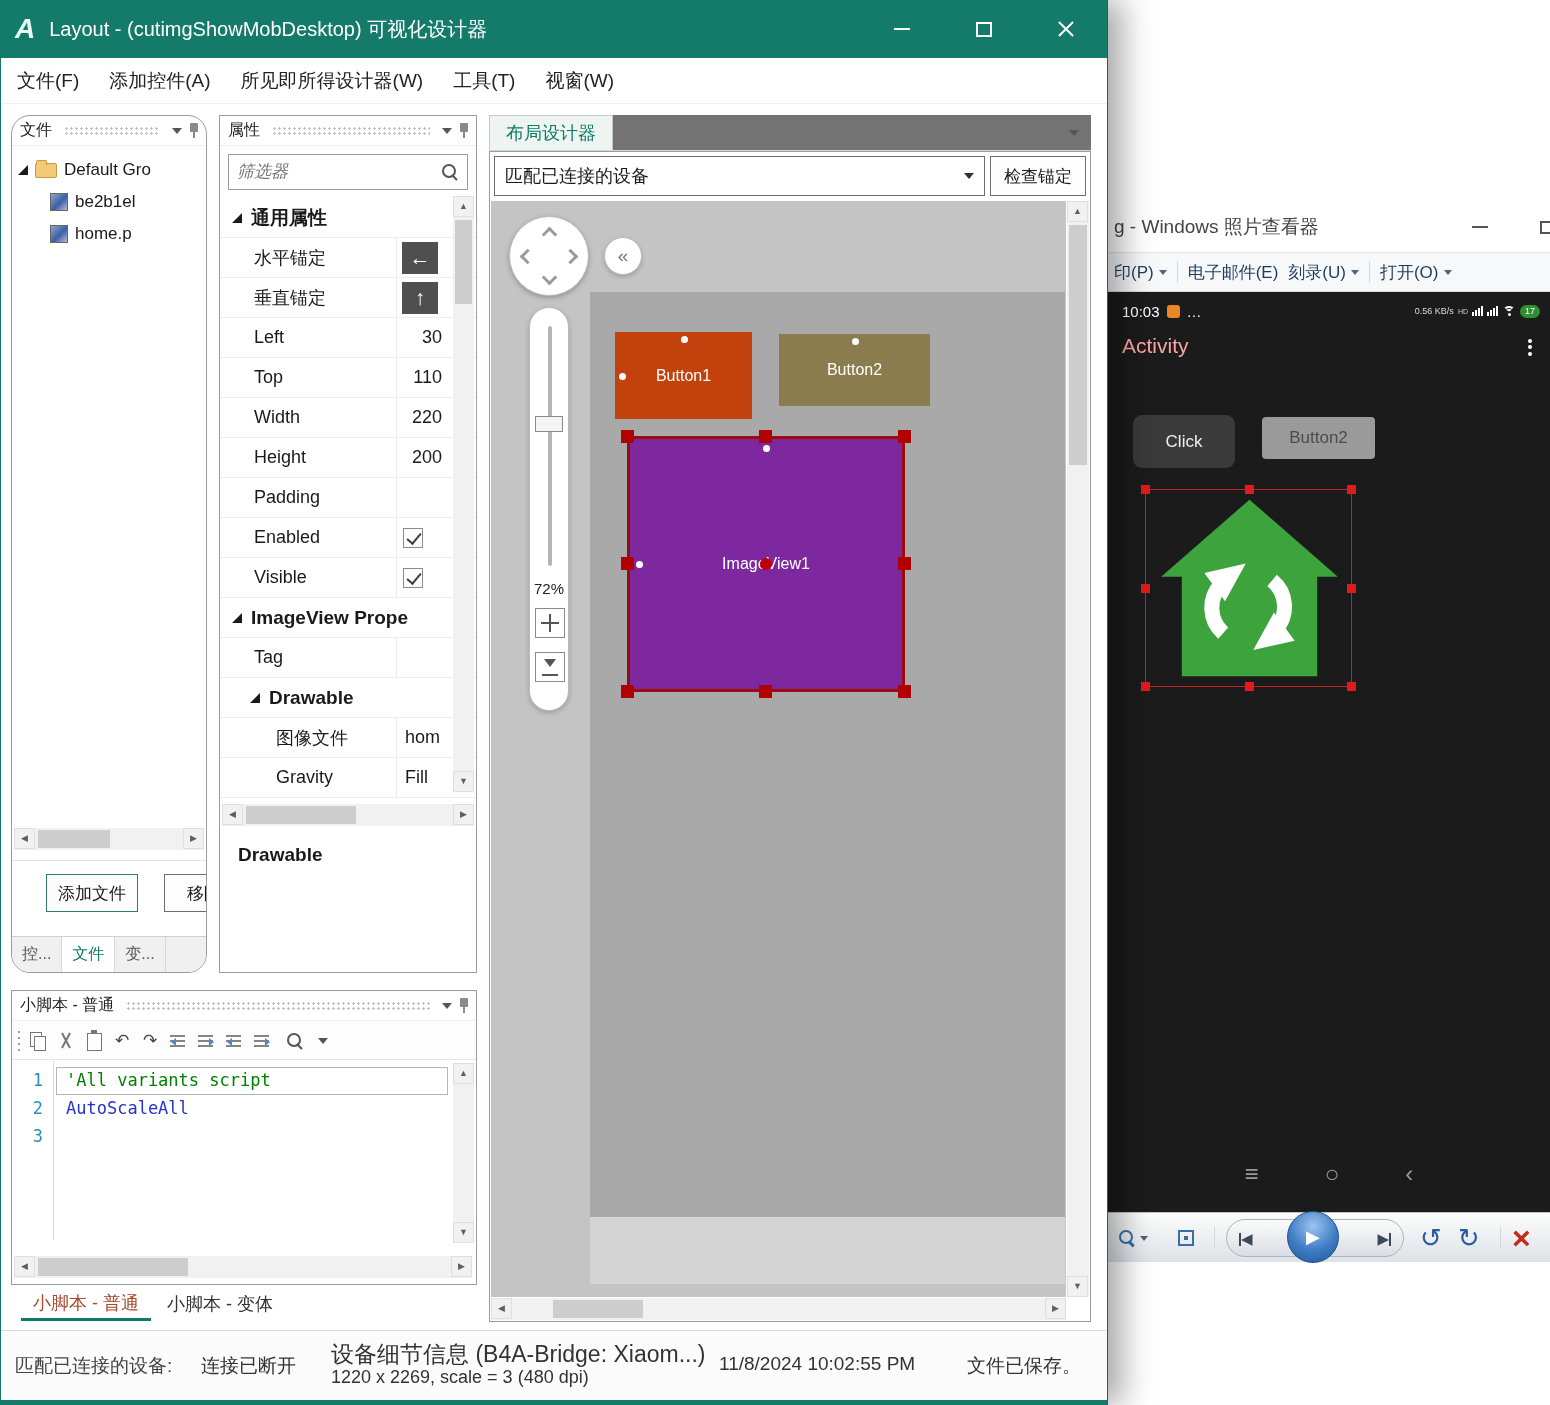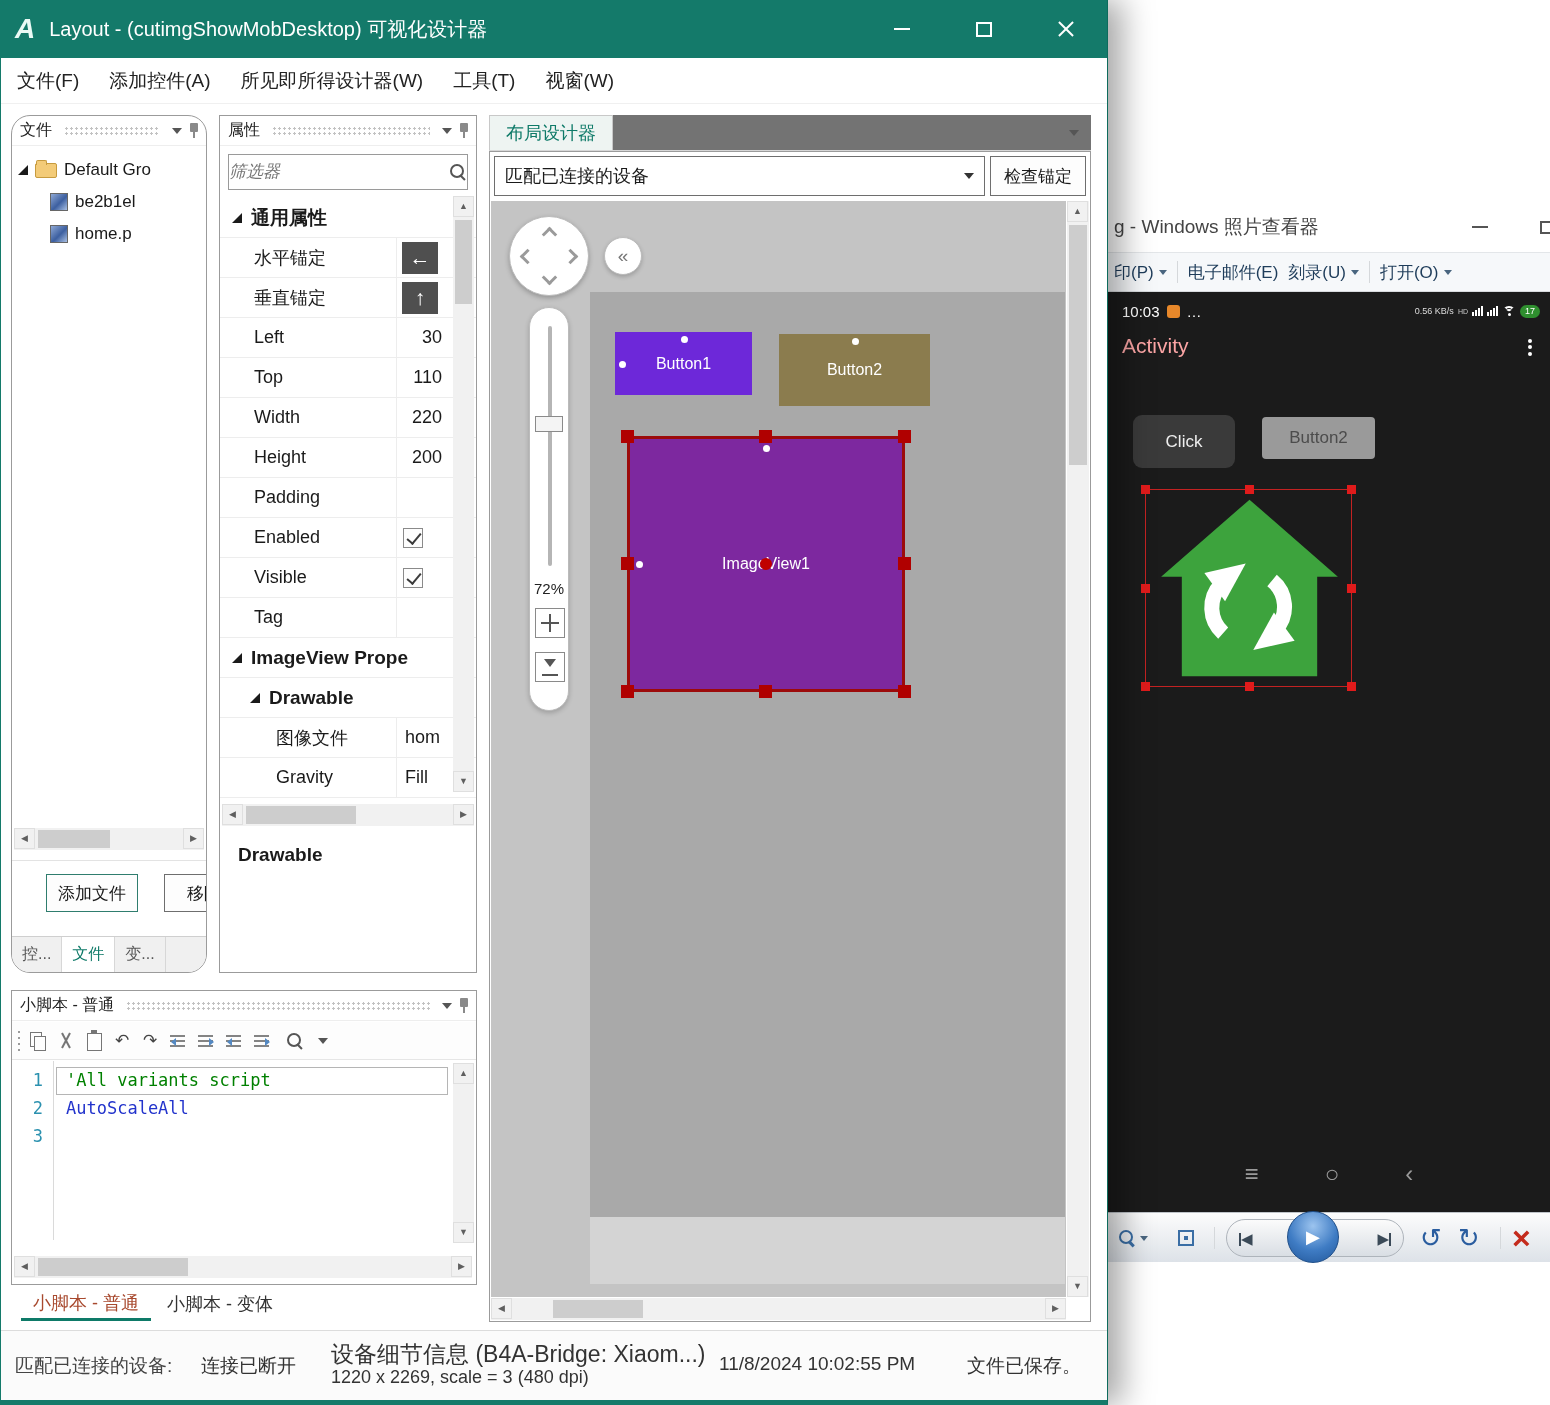--- a/index.html
+++ b/index.html
@@ -103,7 +103,7 @@
   .anchor-btn { width:36px; height:32px; background:#4f4f4f; color:#fff; display:flex; align-items:center; justify-content:center; font-size:21px; margin-left:5px; }
   .cbx { position:relative; width:20px; height:20px; border:1px solid #8a8a8a; background:#fdfdfd; margin-left:6px; }
   .cbx::after { content:""; position:absolute; left:6px; top:1px; width:6px; height:12px; border-right:2px solid #3a3a3a; border-bottom:2px solid #3a3a3a; transform:rotate(40deg); }
-  #prop-search { margin:8px; height:36px; border:1px solid #9a9a9a; display:flex; align-items:center; padding:0 0; }
+  #prop-search { margin:8px; height:36px; border:1px solid #9a9a9a; display:flex; align-items:center; padding:0 8px; }
   #prop-search input { flex:1; border:none; outline:none; font-style:italic; font-size:17px; color:#888; font-family:inherit; min-width:0; }
   .mag16 { position:relative; width:18px; height:18px; }
   .mag16::before { content:""; position:absolute; left:1px; top:1px; width:10px; height:10px; border:2px solid #555; border-radius:50%; }

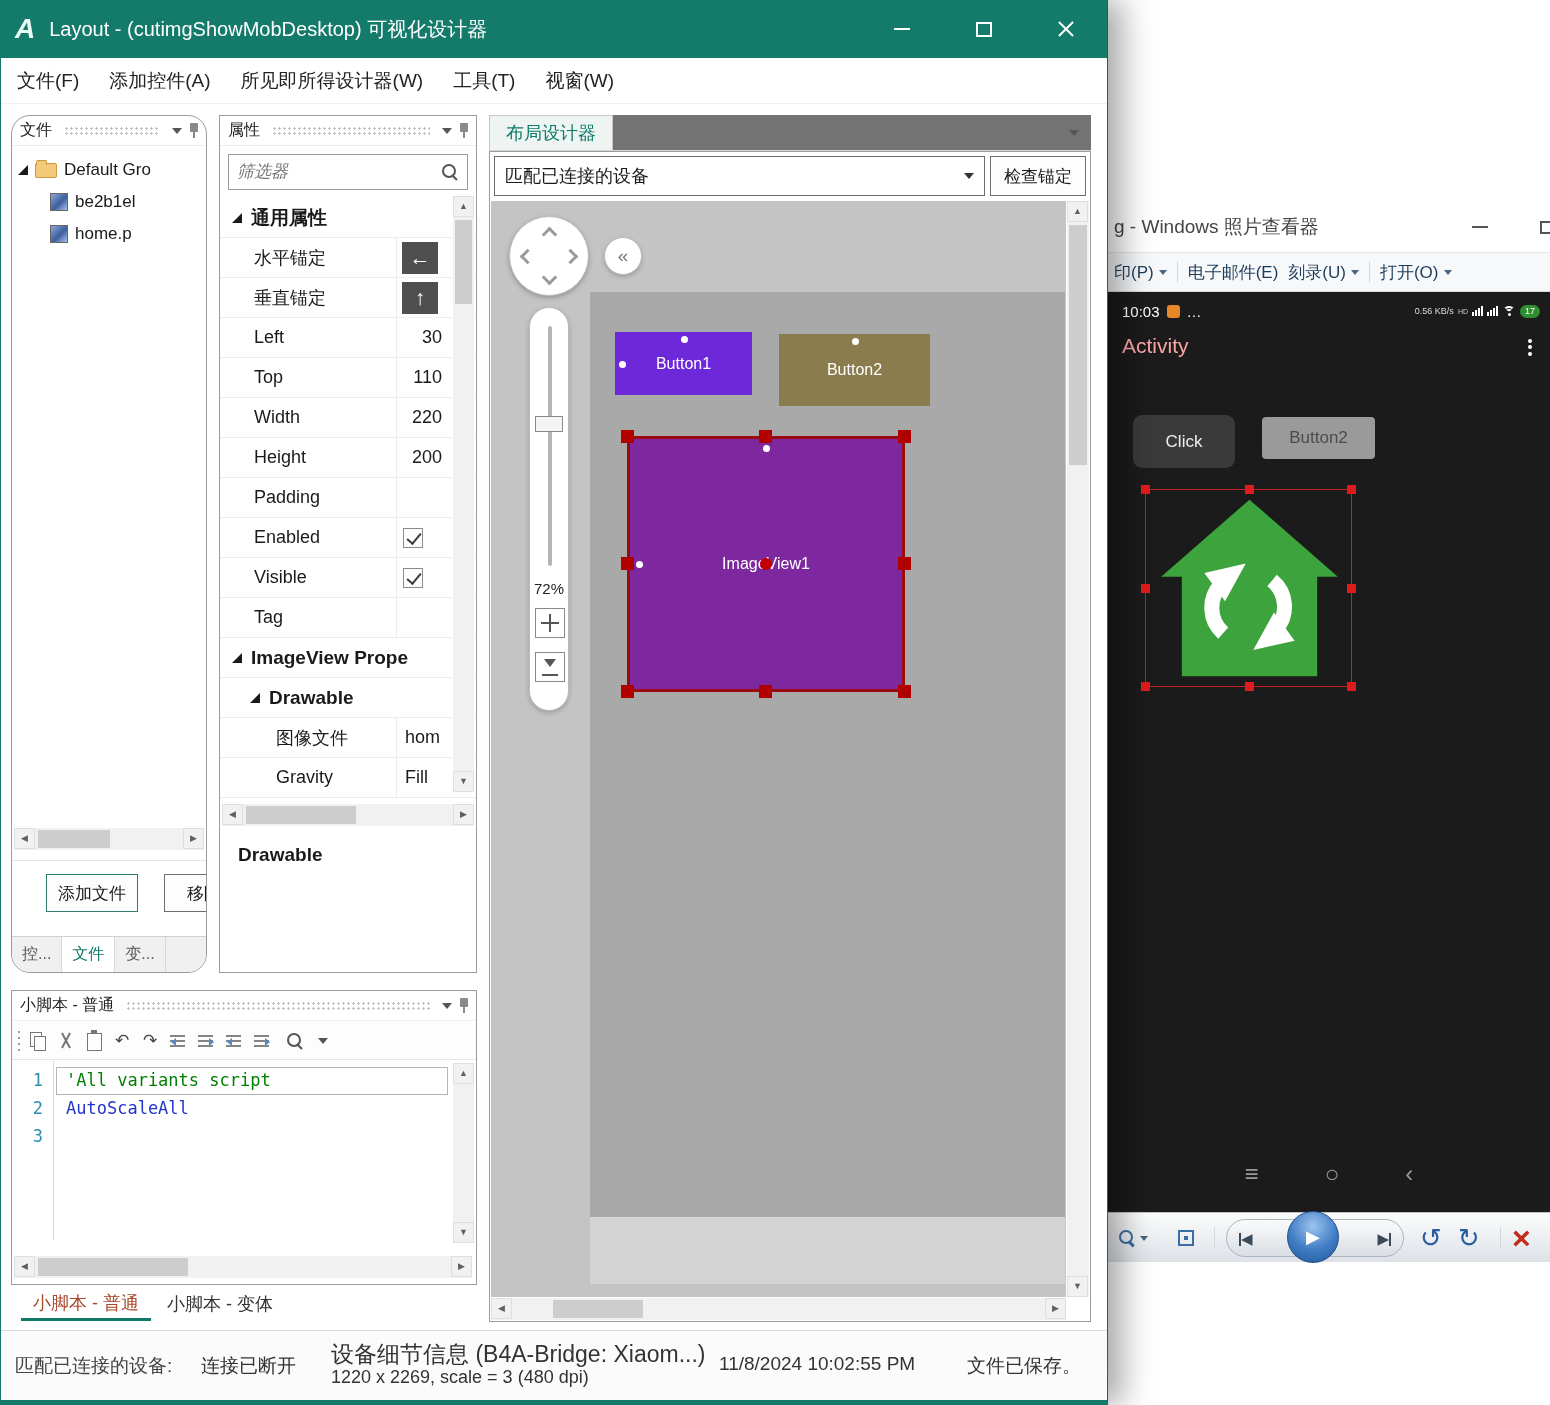--- a/index.html
+++ b/index.html
@@ -468,7 +468,7 @@
         <div id="dev-screen"></div>
         <div id="dev-bottom"></div>
 
-        <div class="dzctl" style="left:124px;top:131px;width:137px;height:63px;background:#6d28d9;">
+        <div class="dzctl" style="left:124px;top:131px;width:137px;height:87px;background:#c2410c;">
           <span>Button1</span>
           <span class="wdot" style="left:calc(50% - 3px);top:4px;"></span>
           <span class="wdot" style="left:4px;top:calc(50% - 3px);"></span>

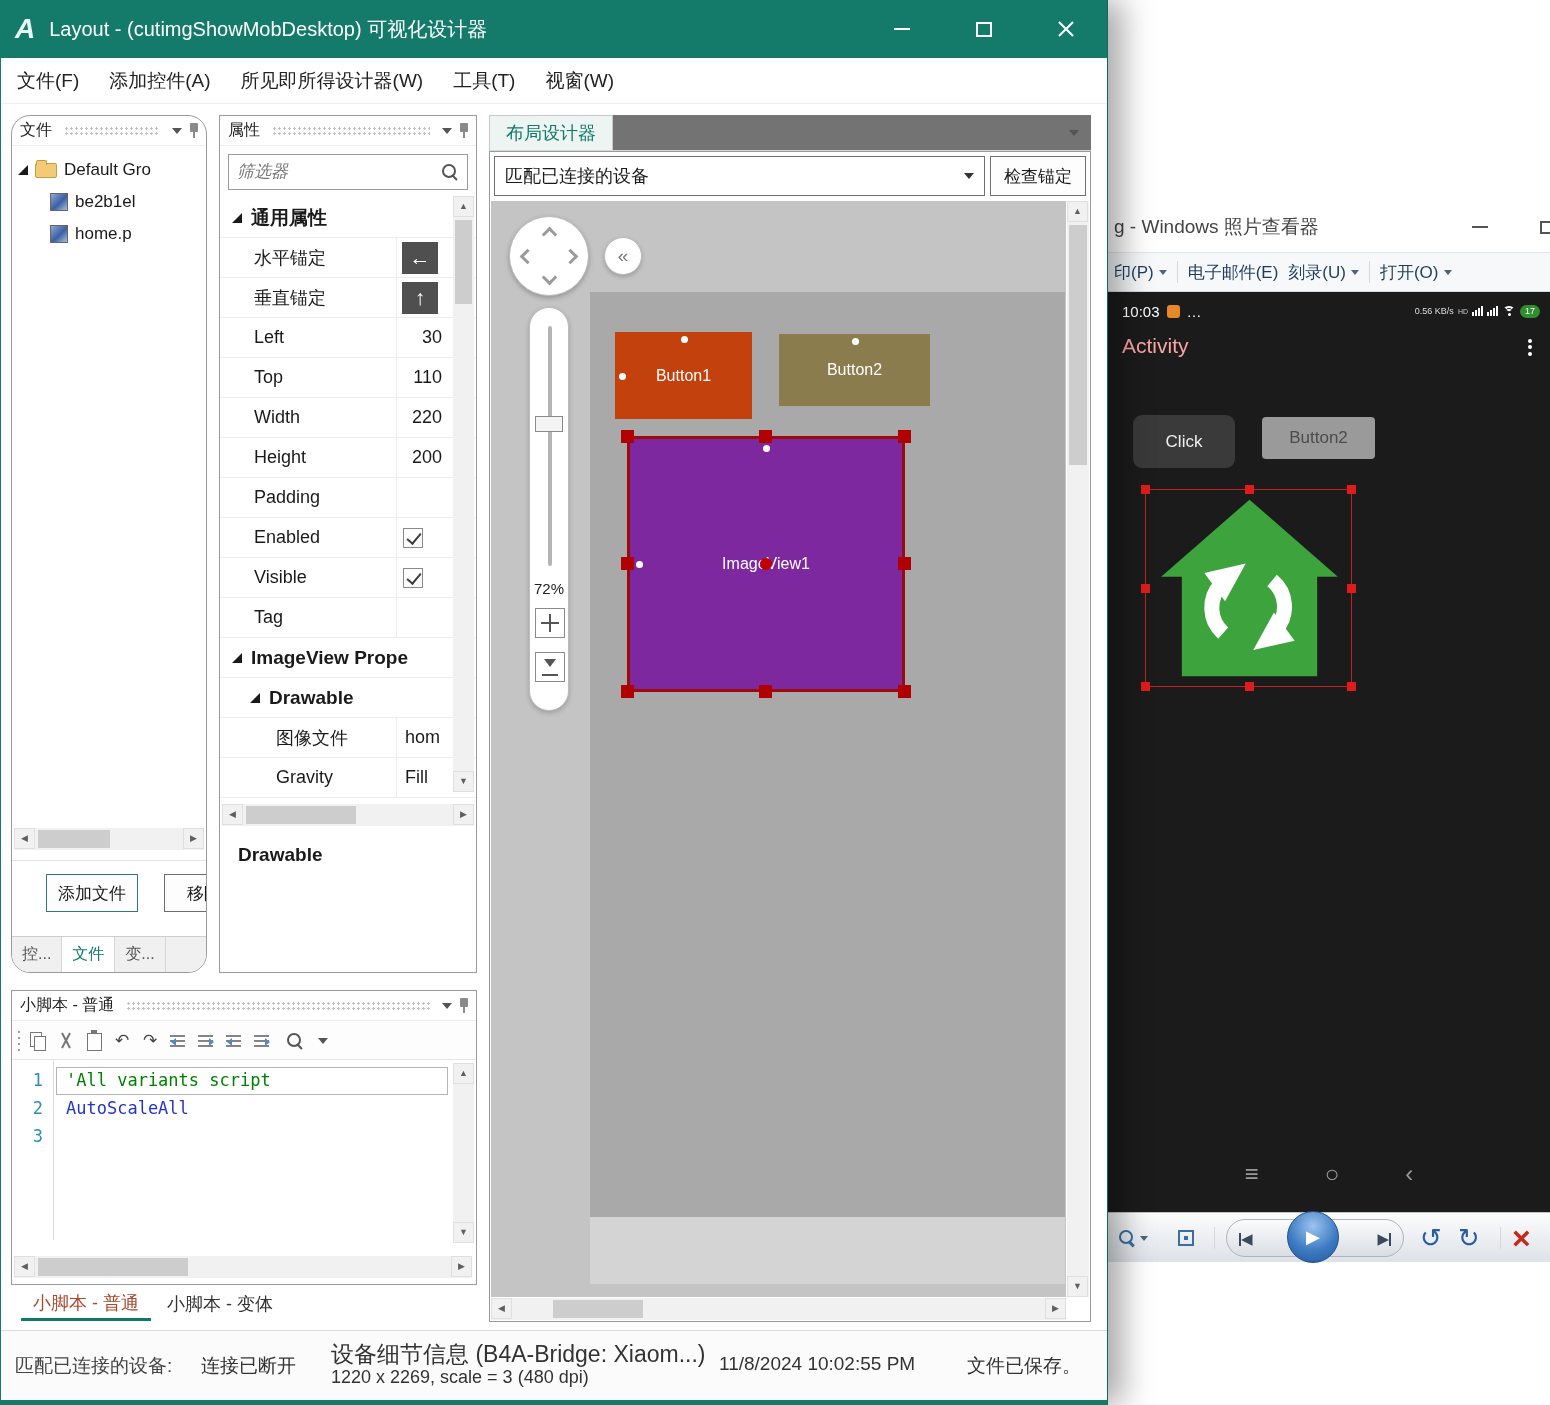--- a/index.html
+++ b/index.html
@@ -414,13 +414,13 @@
             <span class="cbx"></span>
           </div>
       </div>
-      <div class="prow">
-        <div class="plabel">Tag</div>
-        <div class="pval"></div>
-      </div>
       <div class="prow psec">
         <span class="exp"></span>
         <span>ImageView Prope</span>
+      </div>
+      <div class="prow">
+        <div class="plabel">Tag</div>
+        <div class="pval"></div>
       </div>
       <div class="prow psec ind">
         <span class="exp"></span>

